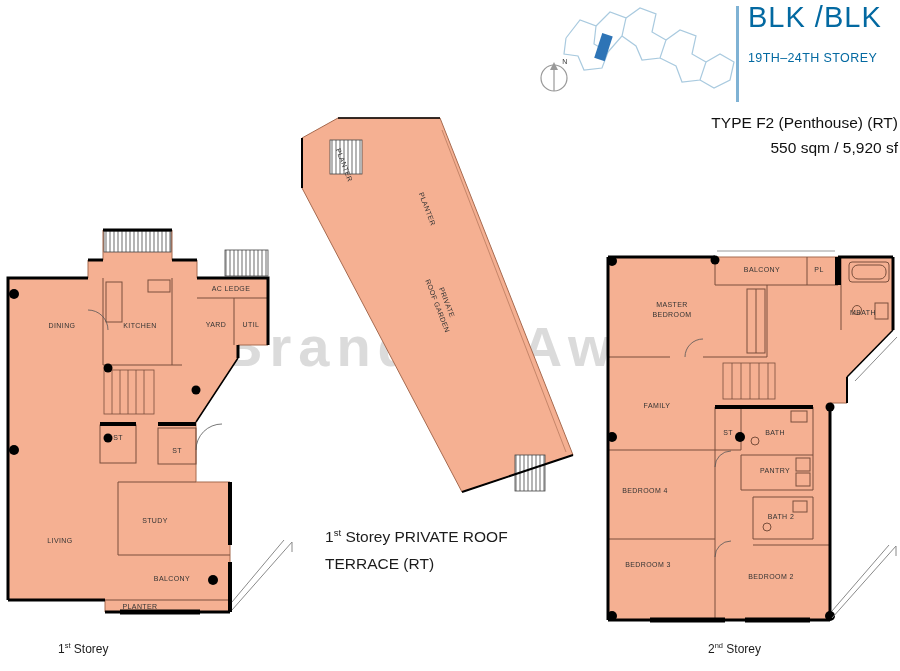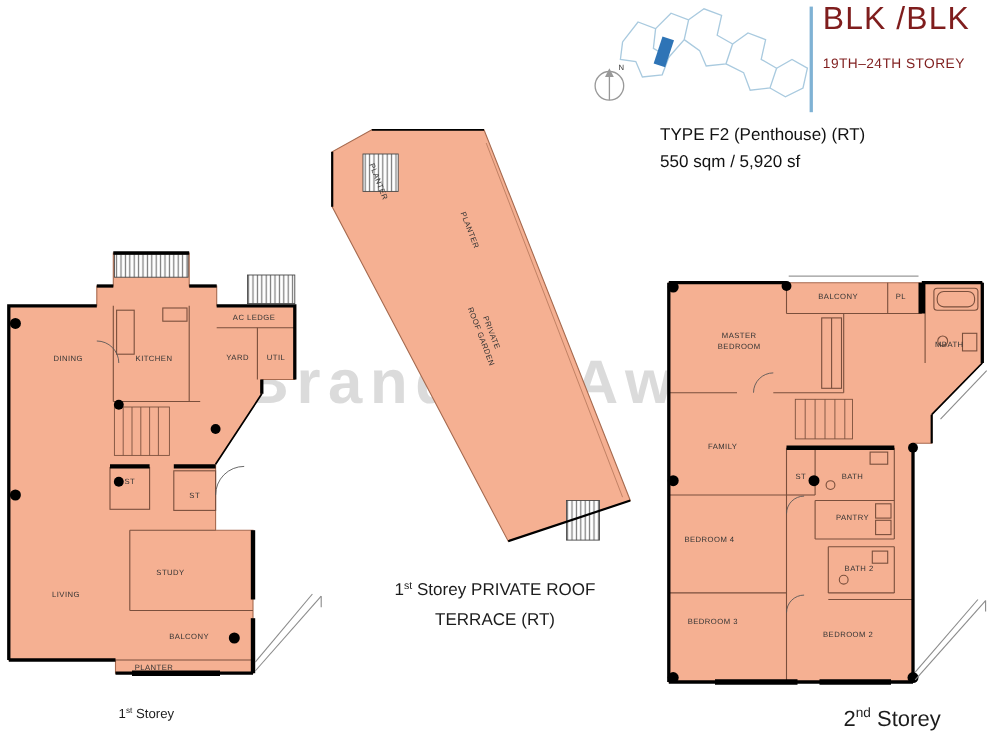--- a/index.html
+++ b/index.html
@@ -7,7 +7,7 @@
   svg.plan{position:absolute;overflow:visible}
   .plan text{font-family:"Liberation Sans",sans-serif;font-size:7px;fill:#333;text-anchor:middle;letter-spacing:0.4px}
   .divider{position:absolute;left:736px;top:6px;width:3px;height:96px;background:#7FB2D4}
-  .blk{position:absolute;left:748px;top:2px;color:#7f1d1d}
+  .blk{position:absolute;left:748px;top:2px;color:#0369a1}
   .blk .big{font-size:29px;line-height:31px;letter-spacing:1px;font-weight:400}
   .blk .range{font-size:12.5px;margin-top:18px;letter-spacing:0.4px}
   .unit-info{position:absolute;left:600px;top:110px;width:298px;text-align:left;font-size:15.5px;color:#111;line-height:25px}

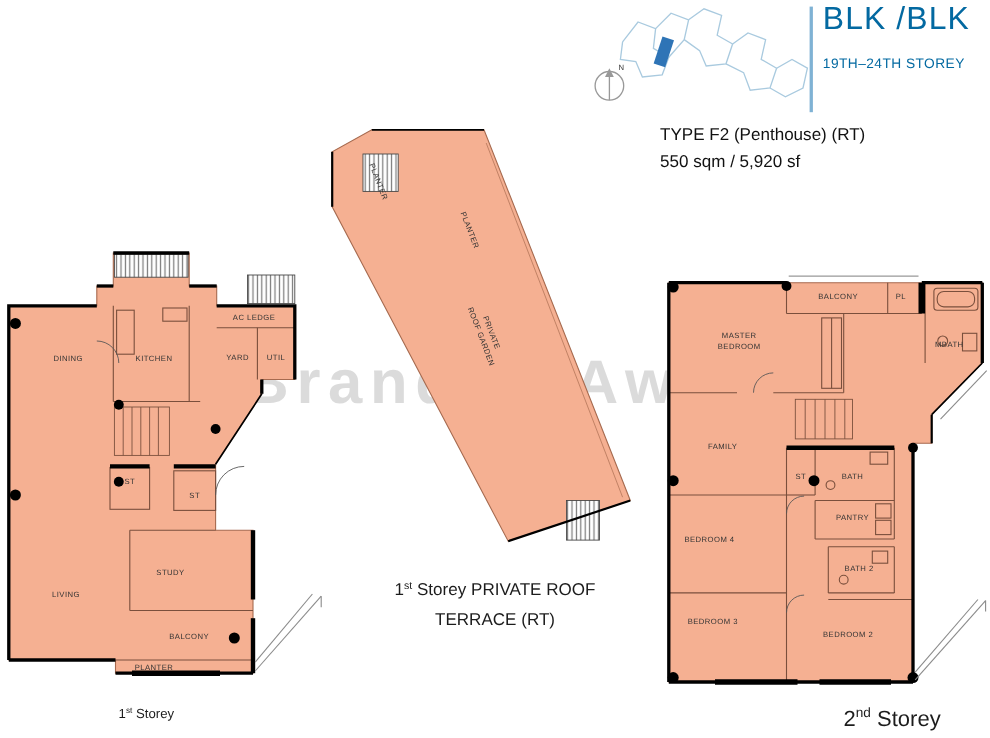--- a/index.html
+++ b/index.html
@@ -10,7 +10,7 @@
   .blk{position:absolute;left:748px;top:2px;color:#0369a1}
   .blk .big{font-size:29px;line-height:31px;letter-spacing:1px;font-weight:400}
   .blk .range{font-size:12.5px;margin-top:18px;letter-spacing:0.4px}
-  .unit-info{position:absolute;left:600px;top:110px;width:298px;text-align:left;font-size:15.5px;color:#111;line-height:25px}
+  .unit-info{position:absolute;left:600px;top:110px;width:298px;text-align:right;font-size:15.5px;color:#111;line-height:25px}
   .watermark{position:absolute;left:222px;top:314px;font-size:56px;font-weight:bold;color:rgba(175,175,175,0.45);letter-spacing:7px;white-space:nowrap;pointer-events:none}
   .caption{position:absolute;text-align:center;color:#1c1c1c}
   .terrace-caption{left:325px;top:519px;width:250px;font-size:15.5px;line-height:27px}

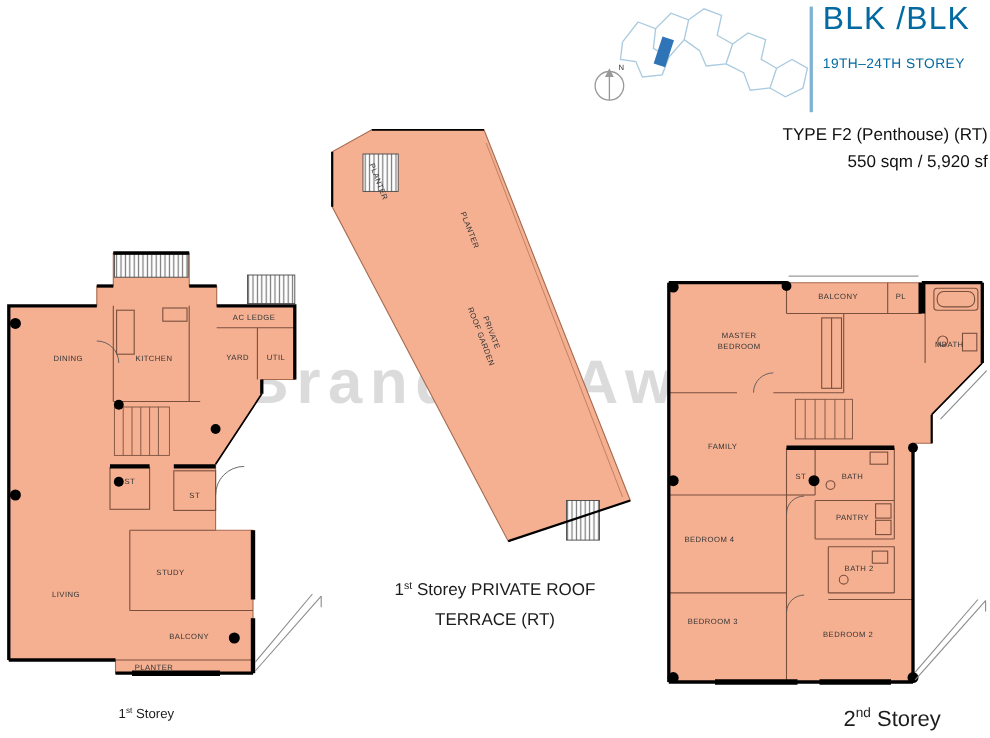--- a/index.html
+++ b/index.html
@@ -12,7 +12,7 @@
   .blk .range{font-size:12.5px;margin-top:18px;letter-spacing:0.4px}
   .unit-info{position:absolute;left:600px;top:110px;width:298px;text-align:right;font-size:15.5px;color:#111;line-height:25px}
   .watermark{position:absolute;left:222px;top:314px;font-size:56px;font-weight:bold;color:rgba(175,175,175,0.45);letter-spacing:7px;white-space:nowrap;pointer-events:none}
-  .caption{position:absolute;text-align:center;color:#1c1c1c}
+  .caption{position:absolute;text-align:left;color:#1c1c1c}
   .terrace-caption{left:325px;top:519px;width:250px;font-size:15.5px;line-height:27px}
   .storey1{left:58px;top:641px;width:150px;font-size:12px}
   .storey2{left:736px;top:641px;width:150px;font-size:20px}

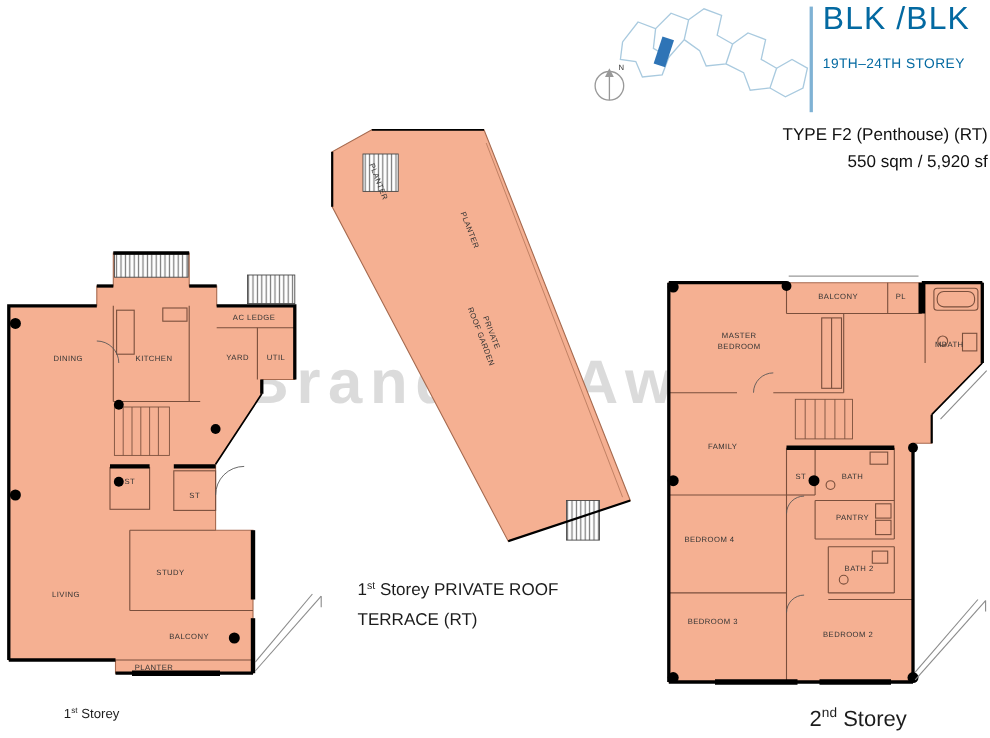--- a/index.html
+++ b/index.html
@@ -15,7 +15,7 @@
   .caption{position:absolute;text-align:left;color:#1c1c1c}
   .terrace-caption{left:325px;top:519px;width:250px;font-size:15.5px;line-height:27px}
   .storey1{left:58px;top:641px;width:150px;font-size:12px}
-  .storey2{left:736px;top:641px;width:150px;font-size:20px}
+  .storey2{left:708px;top:641px;width:150px;font-size:12px}
   sup{font-size:0.62em}
 </style>
 </head>

